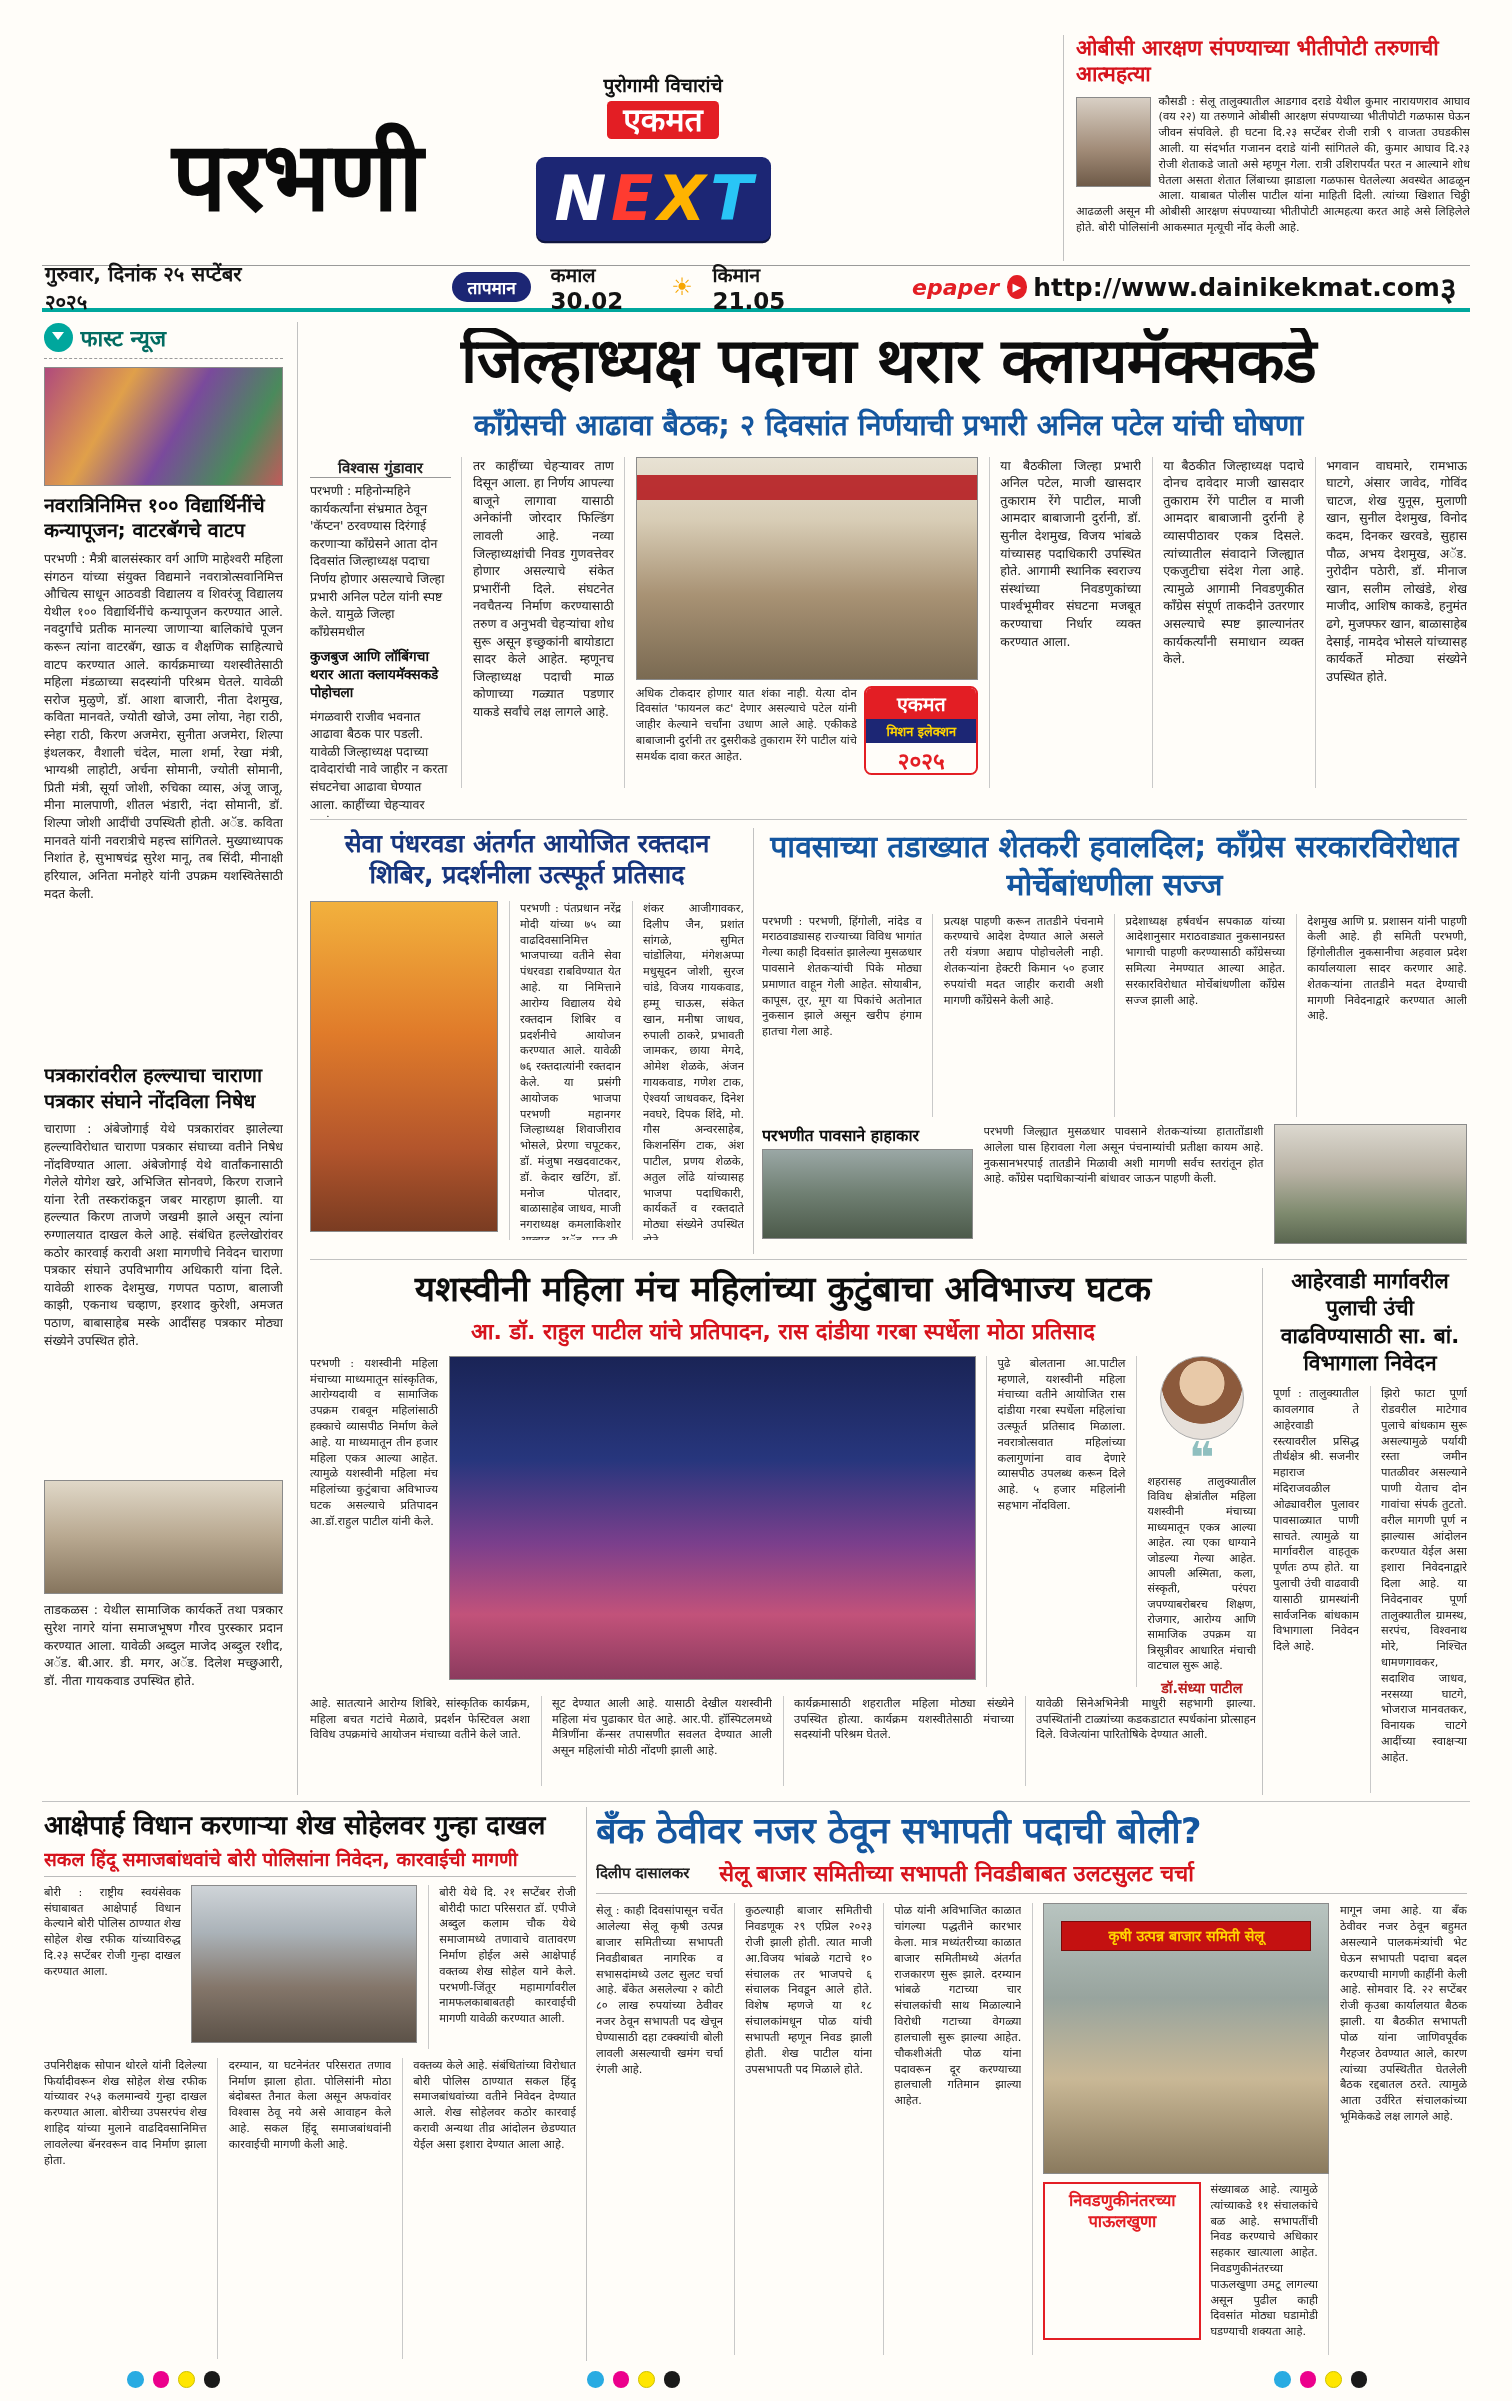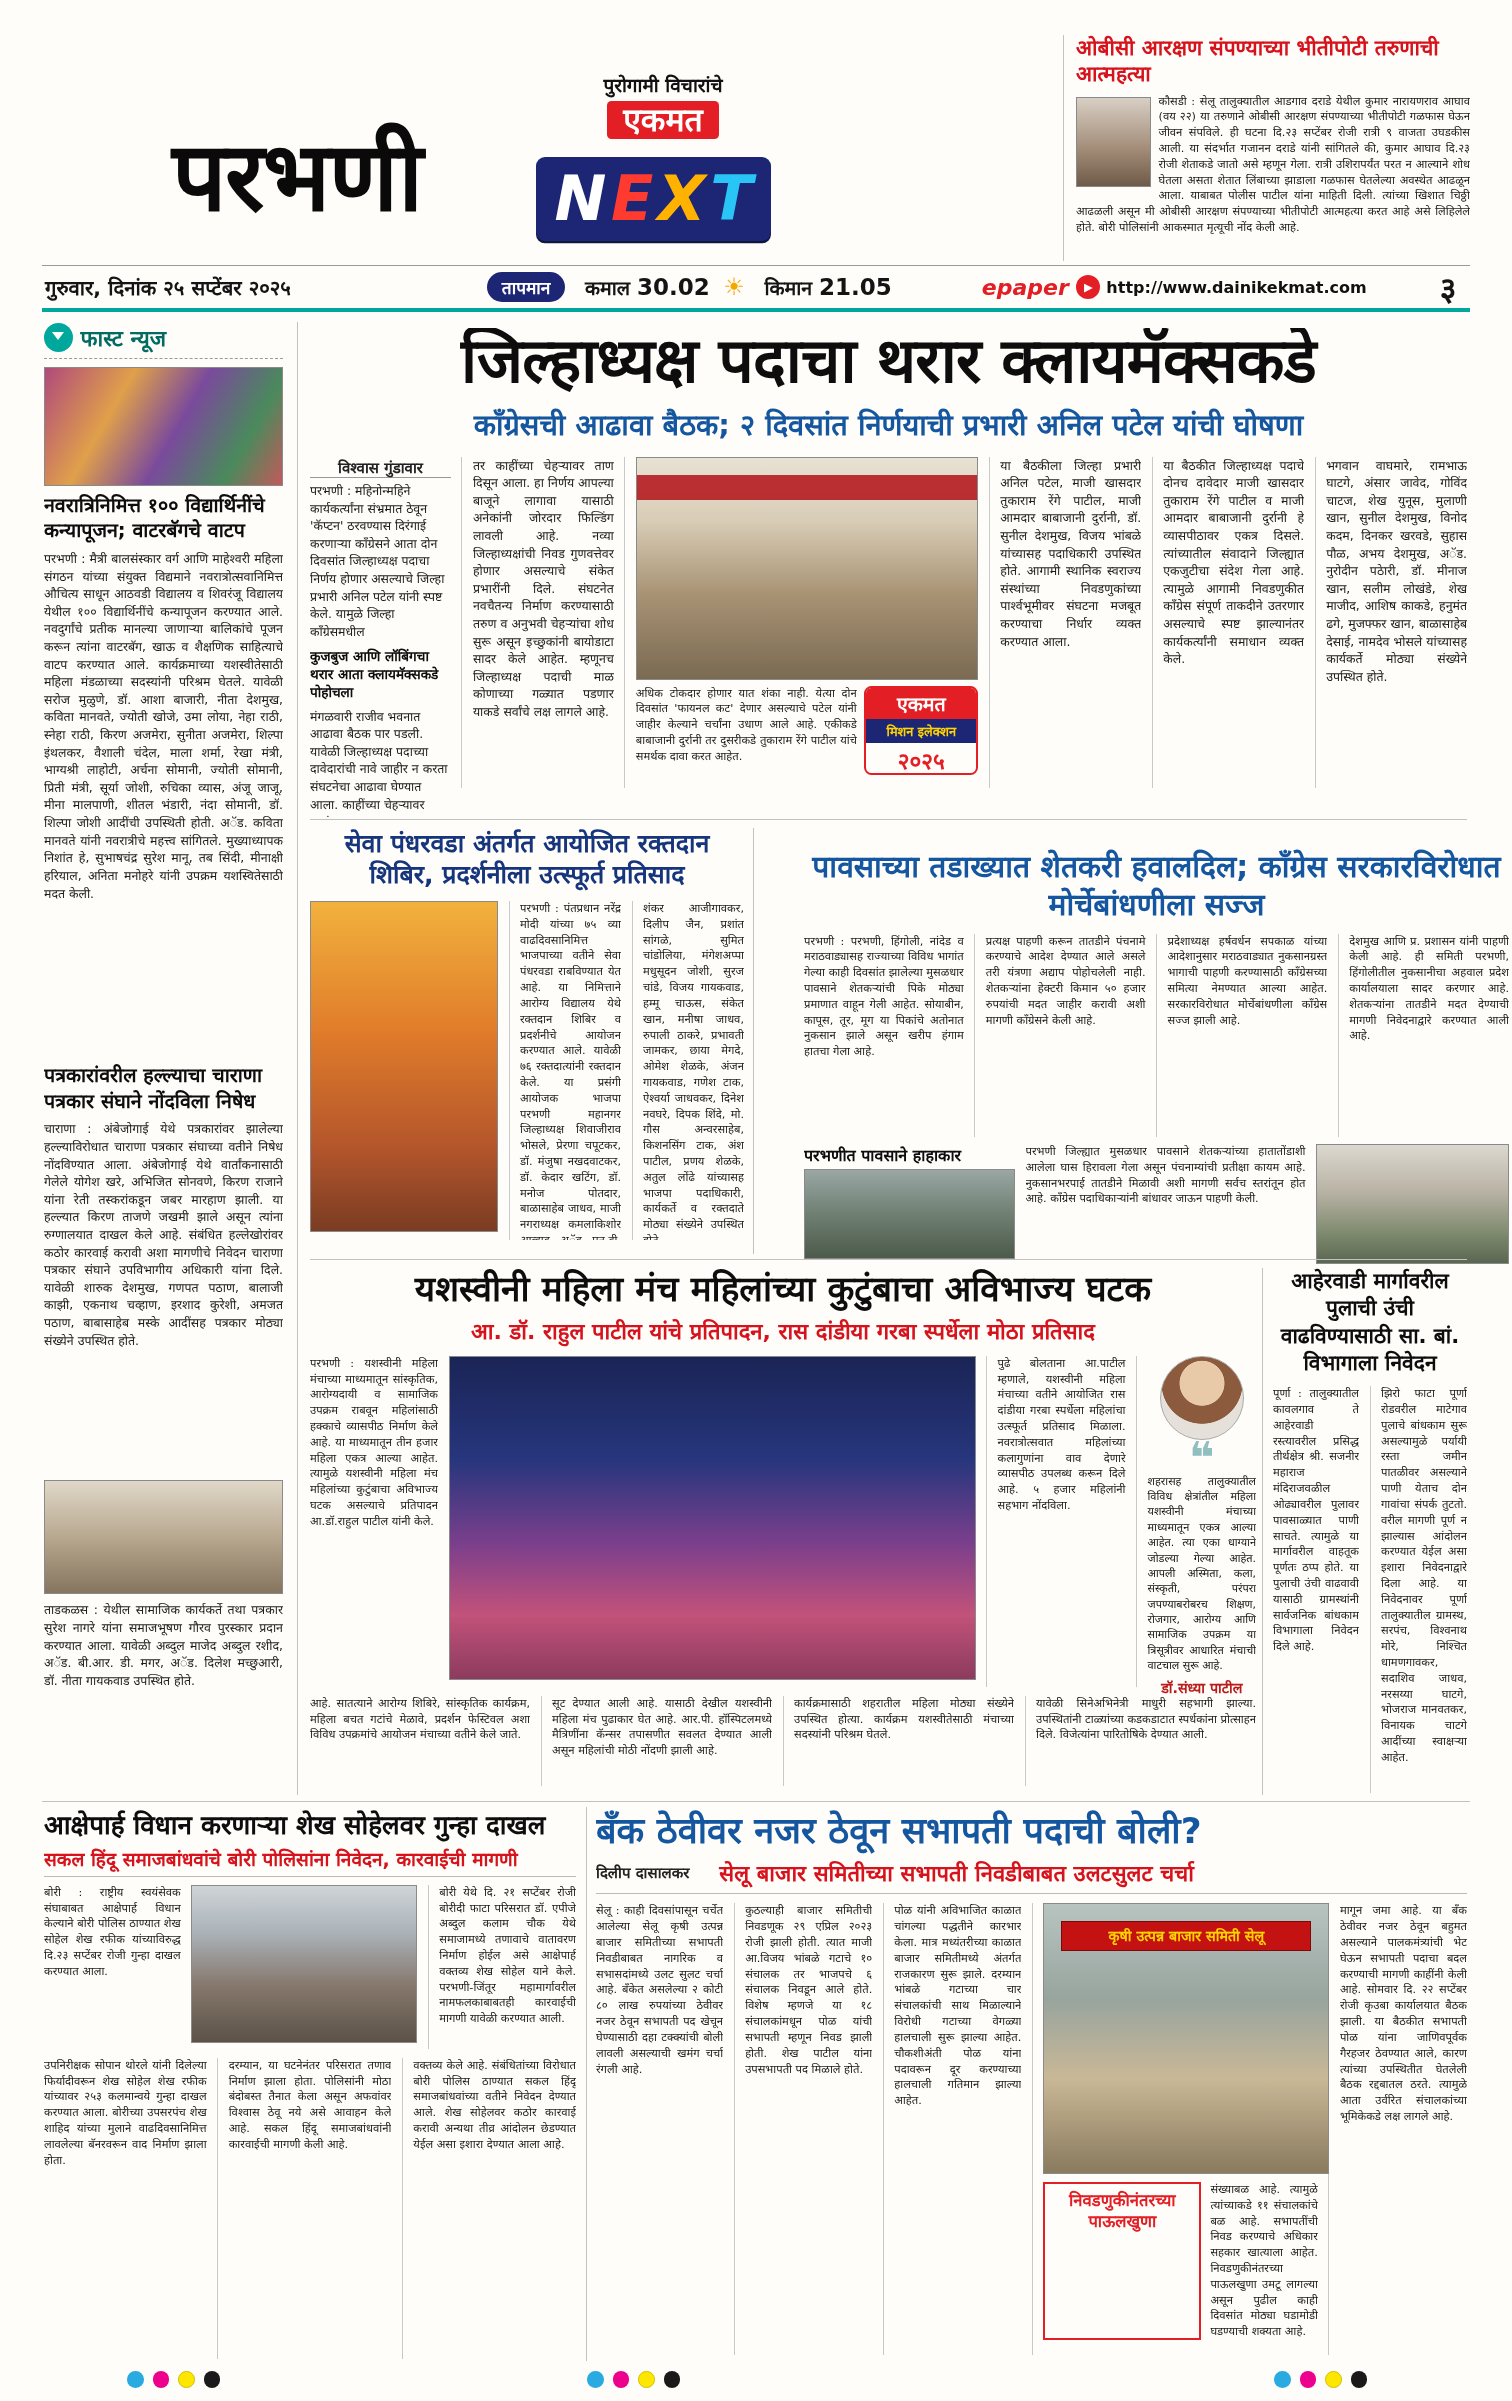--- a/index.html
+++ b/index.html
@@ -49,7 +49,7 @@
   .sun { color:#f7a600; font-size:24px; margin-left:13.6px; }
   .epaper { color:#e31e24; font-size:22px; font-weight:800; font-style:italic; margin-left:90px; }
   .ep-ic { display:inline-flex; width:24px; height:24px; border-radius:50%; background:#e31e24; color:#fff; align-items:center; justify-content:center; font-size:11.3px; margin-left:7.5px; }
-  .site { font-size:16px; font-weight:600; margin-left:6px; color:#111; }
+  .site { font-size:25px; font-weight:600; margin-left:6px; color:#111; }
   .pageno { font-size:32px; font-weight:800; margin-left:auto; margin-right:10.5px; }
 
   

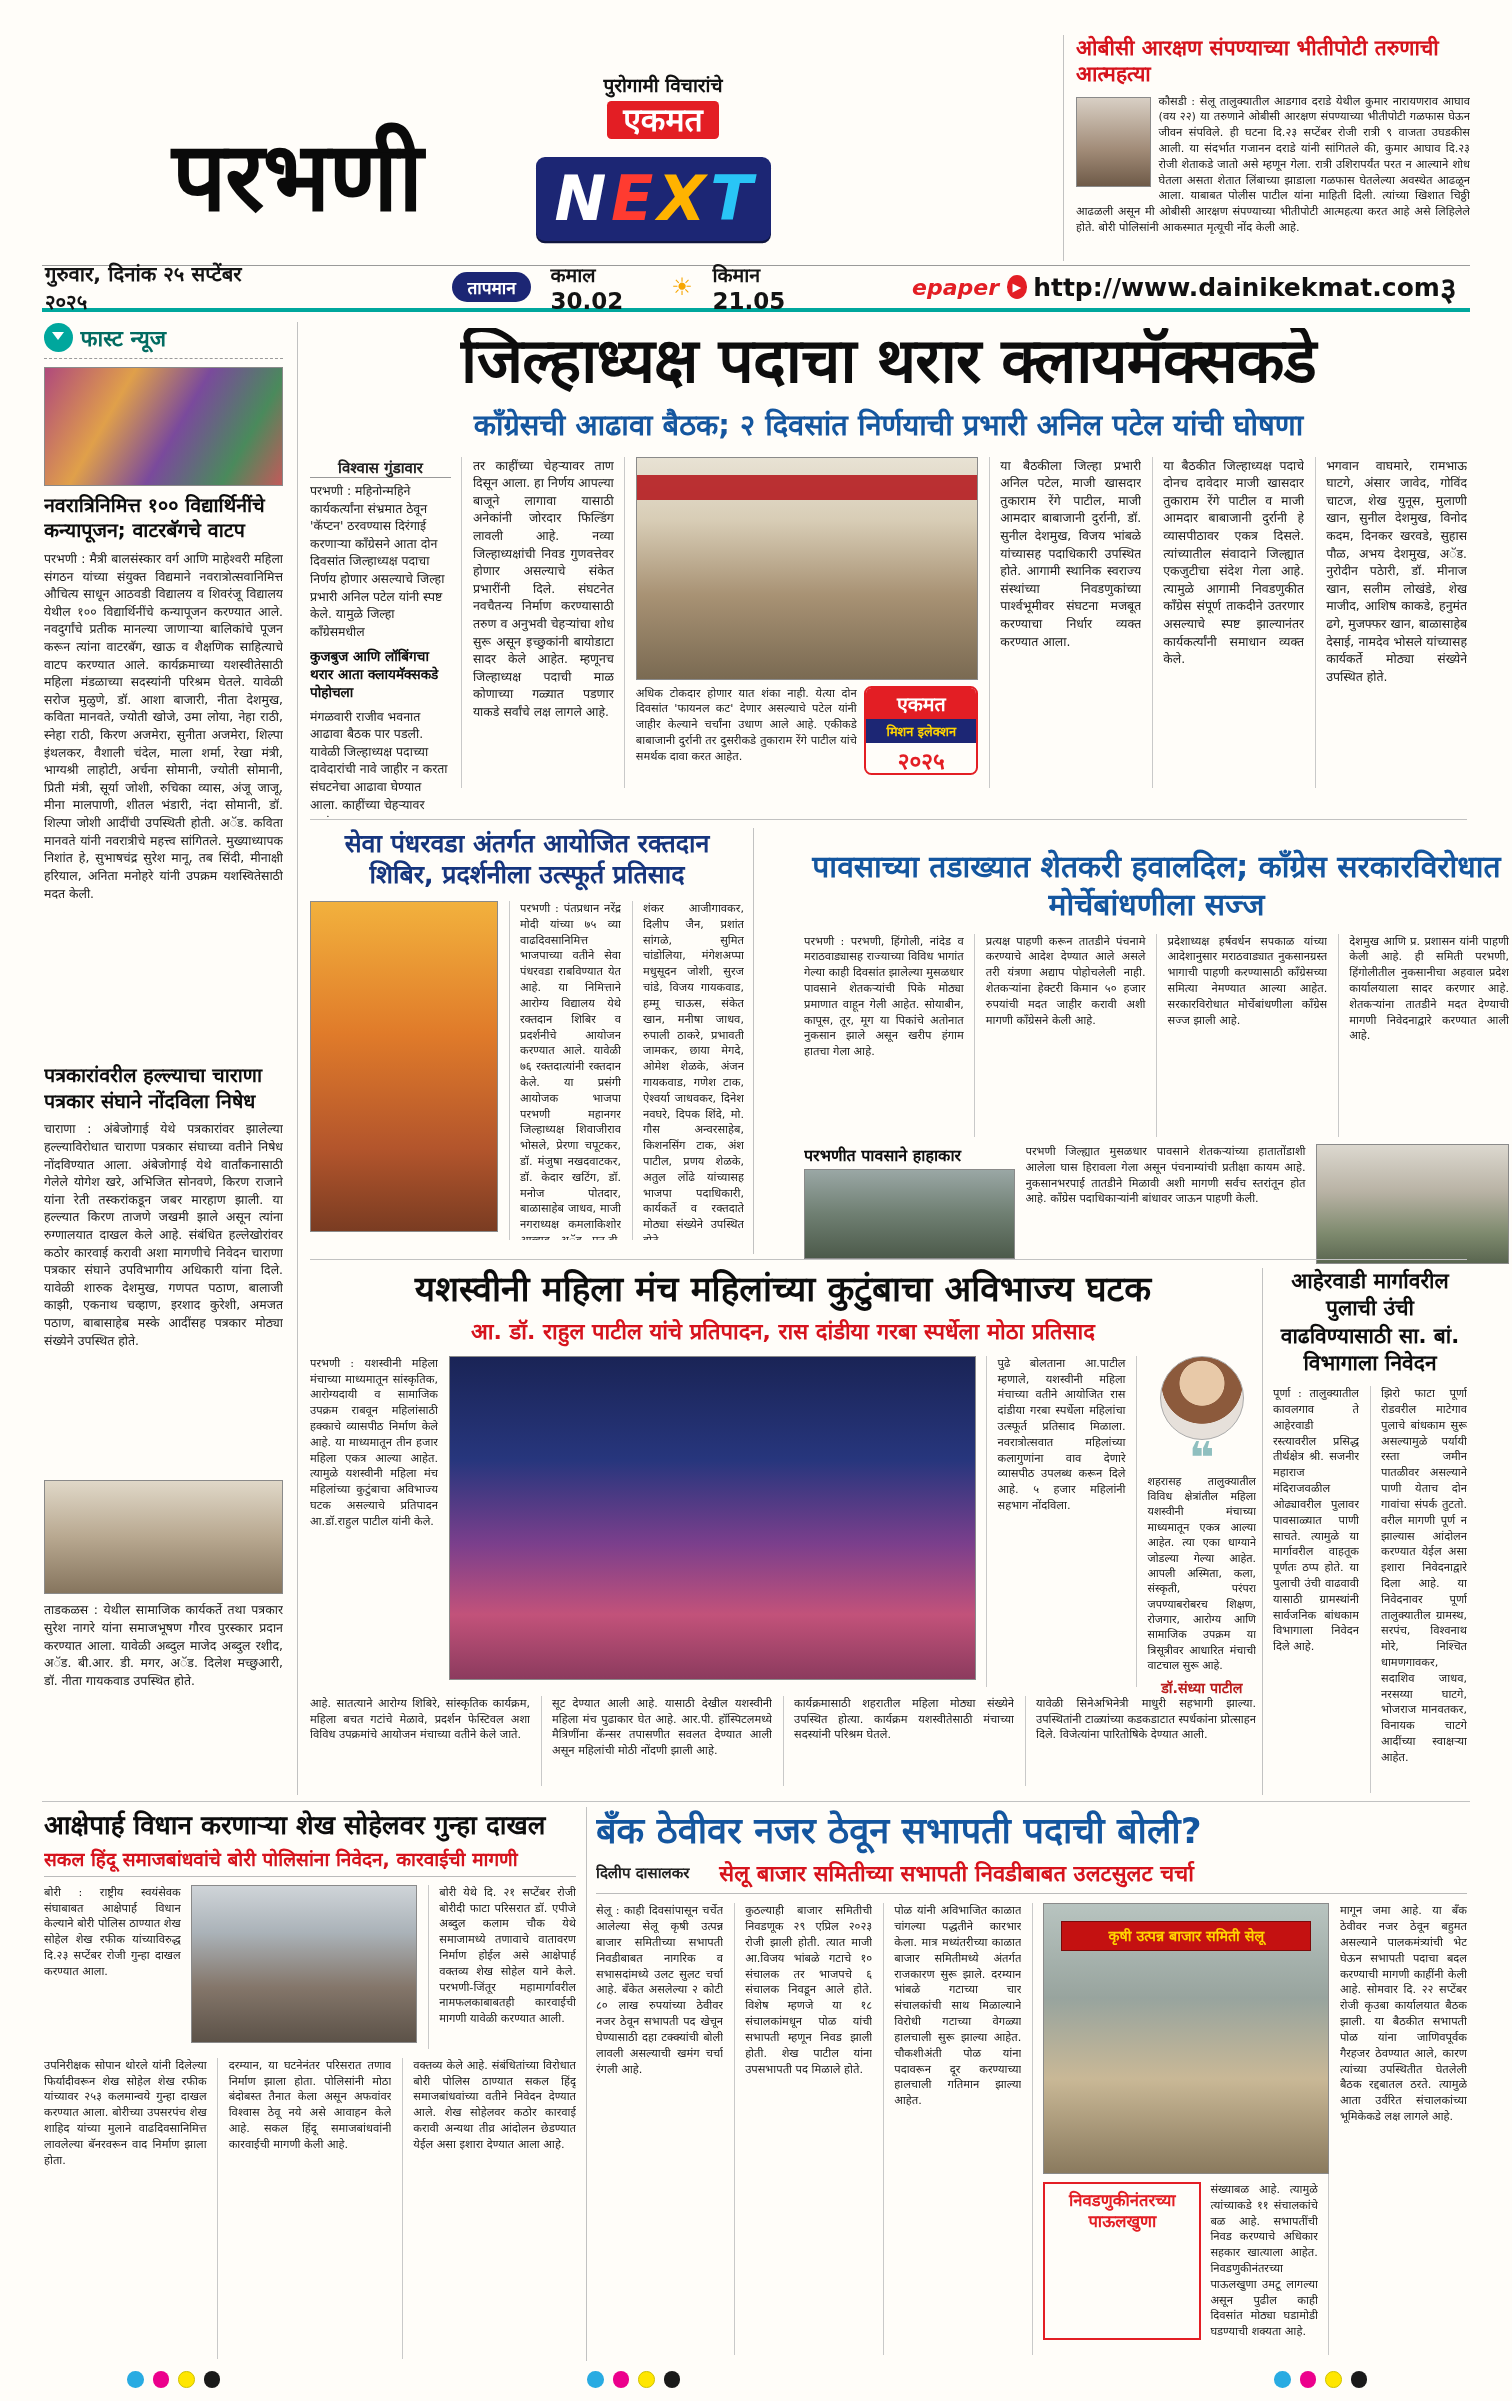--- a/index.html
+++ b/index.html
@@ -184,7 +184,7 @@
 
   <div class="vrule" style="left:753px;top:828px;height:426px;"></div>
 
-  <div class="sec" style="left:804px;top:828px;width:705px;height:426px;margin-top:20px;">
+  <div class="sec" style="left:762px;top:828px;width:705px;height:426px;">
     <h2 class="sh2 hl-blue" style="font-size:30px;">पावसाच्या तडाख्यात शेतकरी हवालदिल; काँग्रेस सरकारविरोधात मोर्चेबांधणीला सज्ज</h2>
     <div class="flexcols" style="margin-top:10.5px;height:203px;">
       <div class="fc b-sm">परभणी : परभणी, हिंगोली, नांदेड व मराठवाड्यासह राज्याच्या विविध भागांत गेल्या काही दिवसांत झालेल्या मुसळधार पावसाने शेतकऱ्यांची पिके मोठ्या प्रमाणात वाहून गेली आहेत. सोयाबीन, कापूस, तूर, मूग या पिकांचे अतोनात नुकसान झाले असून खरीप हंगाम हातचा गेला आहे.</div>

